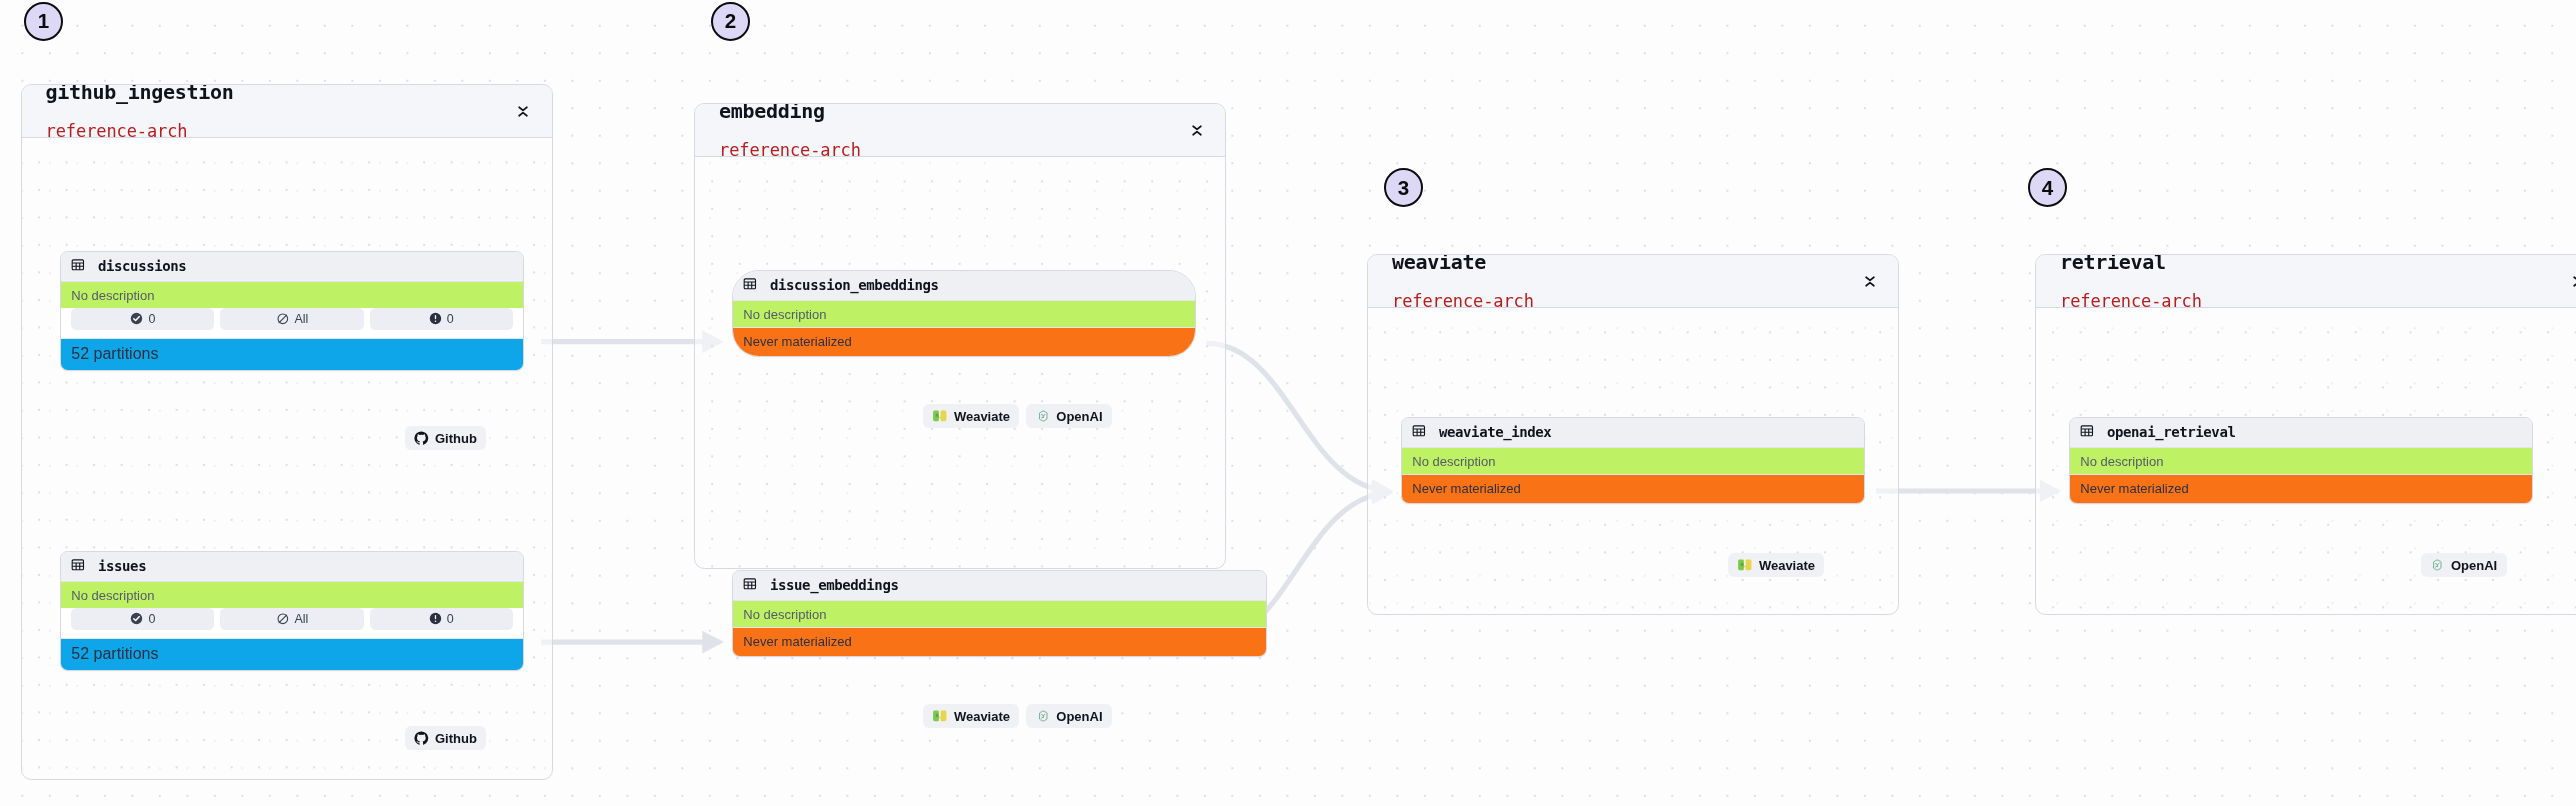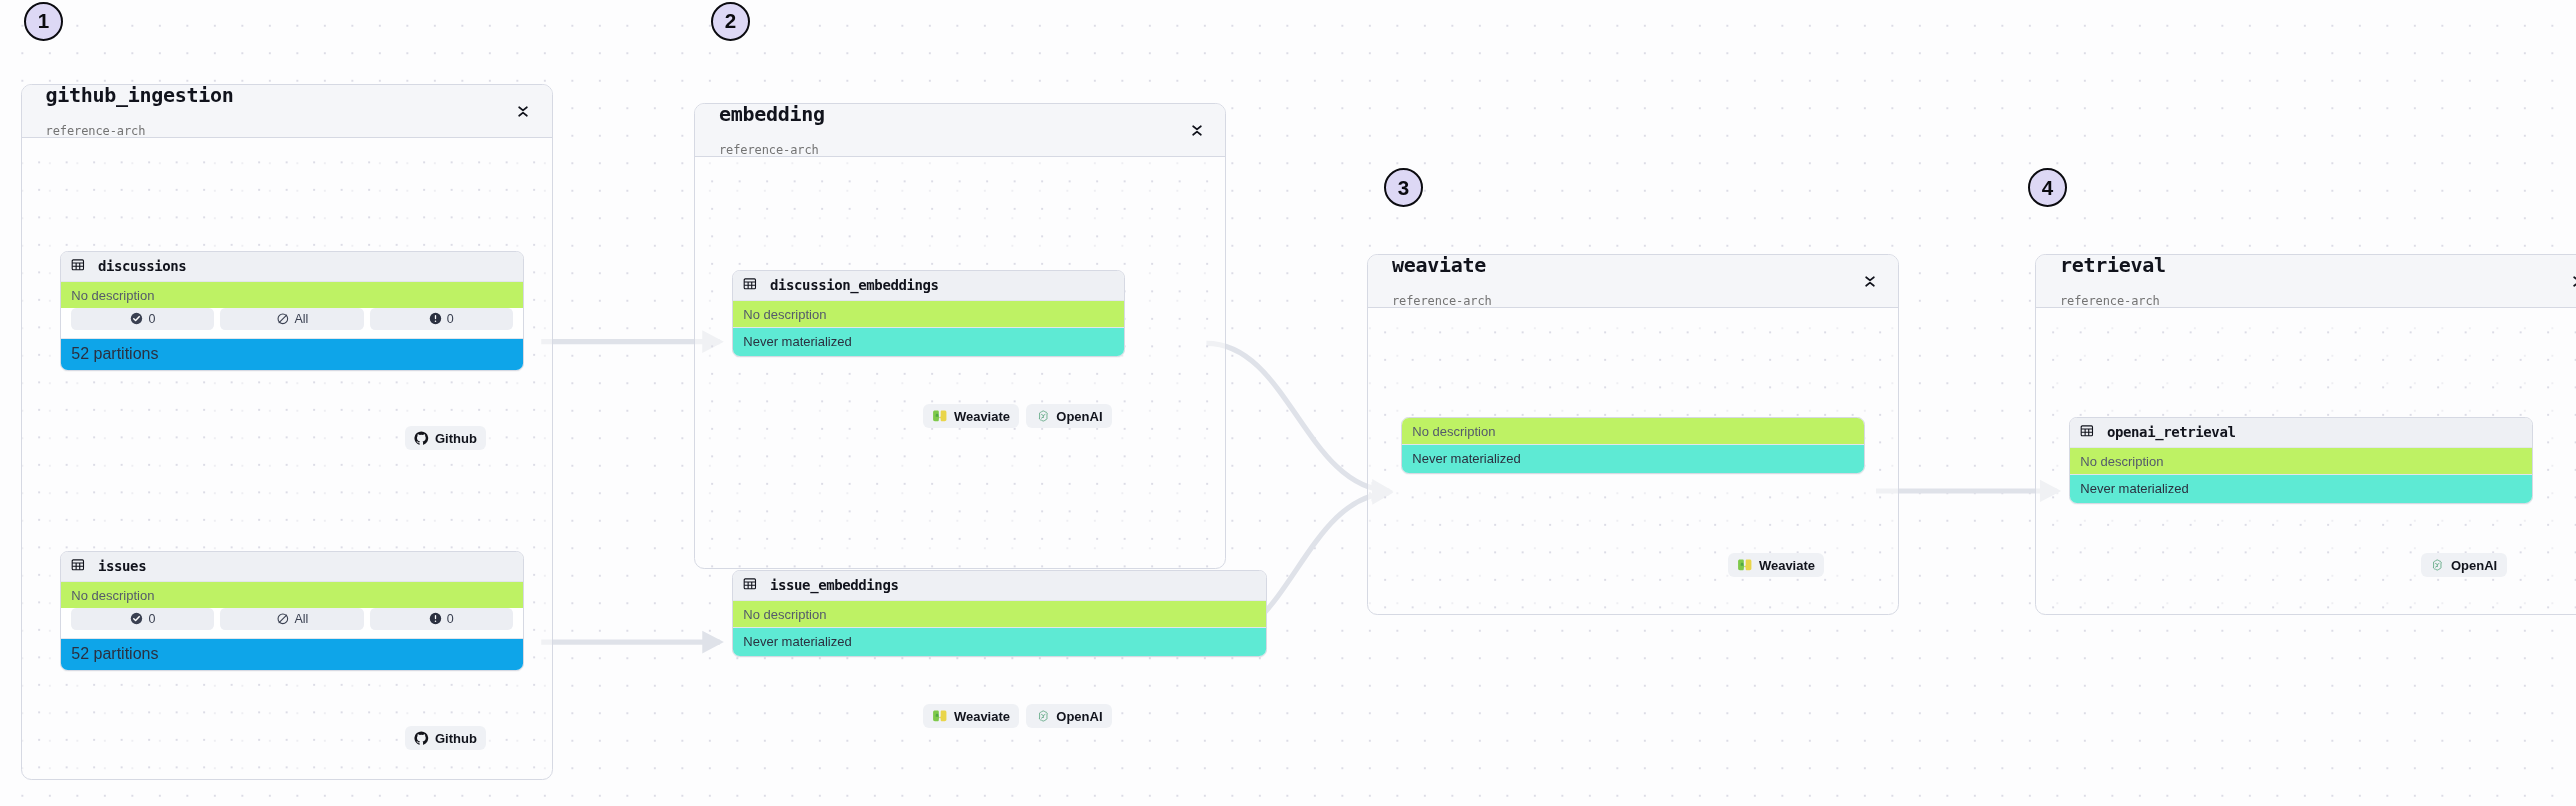--- a/index.html
+++ b/index.html
@@ -50,8 +50,8 @@
   }
   .group-sub {
     font-family: "DejaVu Sans Mono", monospace;
-    font-size: 12px;
-    color: #737373;
+    font-size: 17px;
+    color: #b91c1c;
     letter-spacing: -0.1px;
     margin-top: 18px;
   }

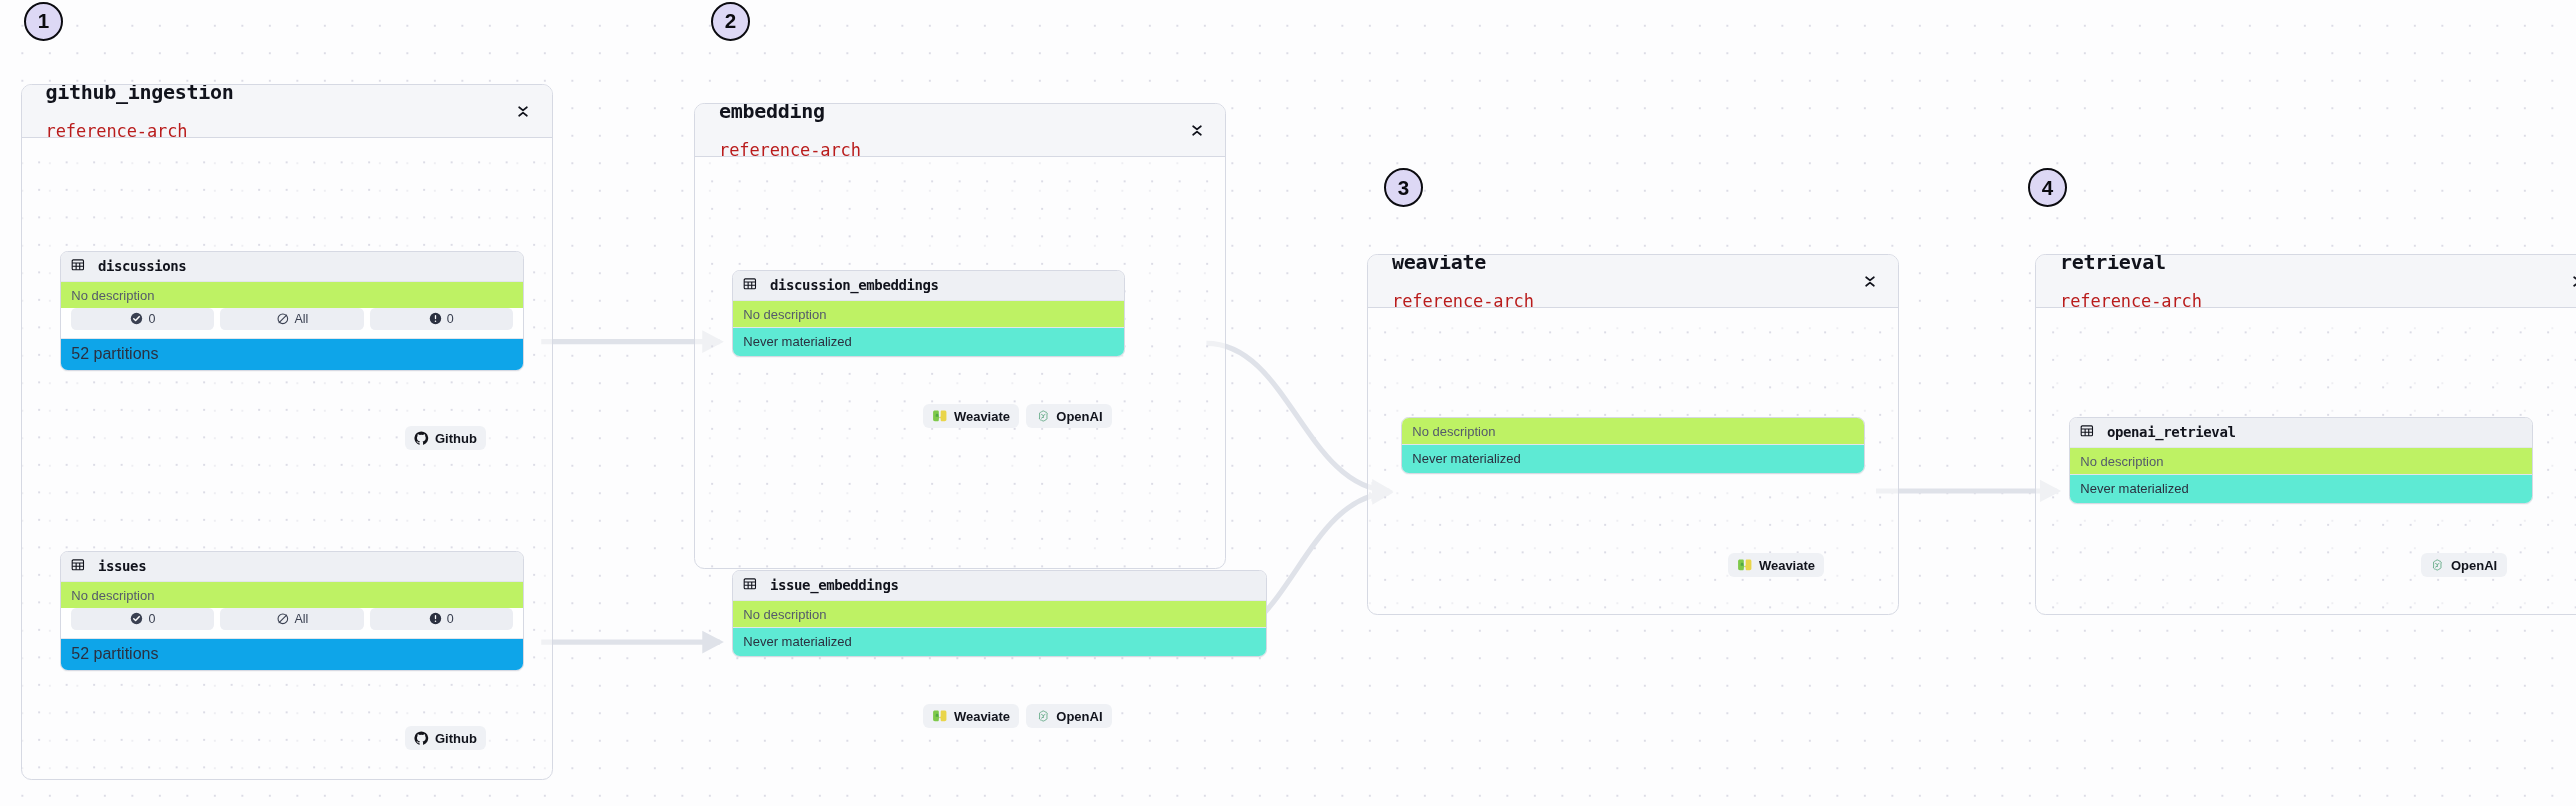--- a/index.html
+++ b/index.html
@@ -320,7 +320,7 @@
         </div>
         <div class="asset-partitions">52 partitions</div>
       </div>
-      <div class="asset" style="left: 732px; top: 270px; width: 393px;">
+      <div class="asset" style="left: 732px; top: 270px; width: 464px; border-radius: 27px;">
         <div class="asset-head">
           <span><svg width="13.7" height="13.7" viewBox="0 0 16 16" fill="none" stroke="#11131c" stroke-width="1.3">
         <rect x="1.4" y="2.2" width="13.2" height="11.6" rx="1.2"></rect>

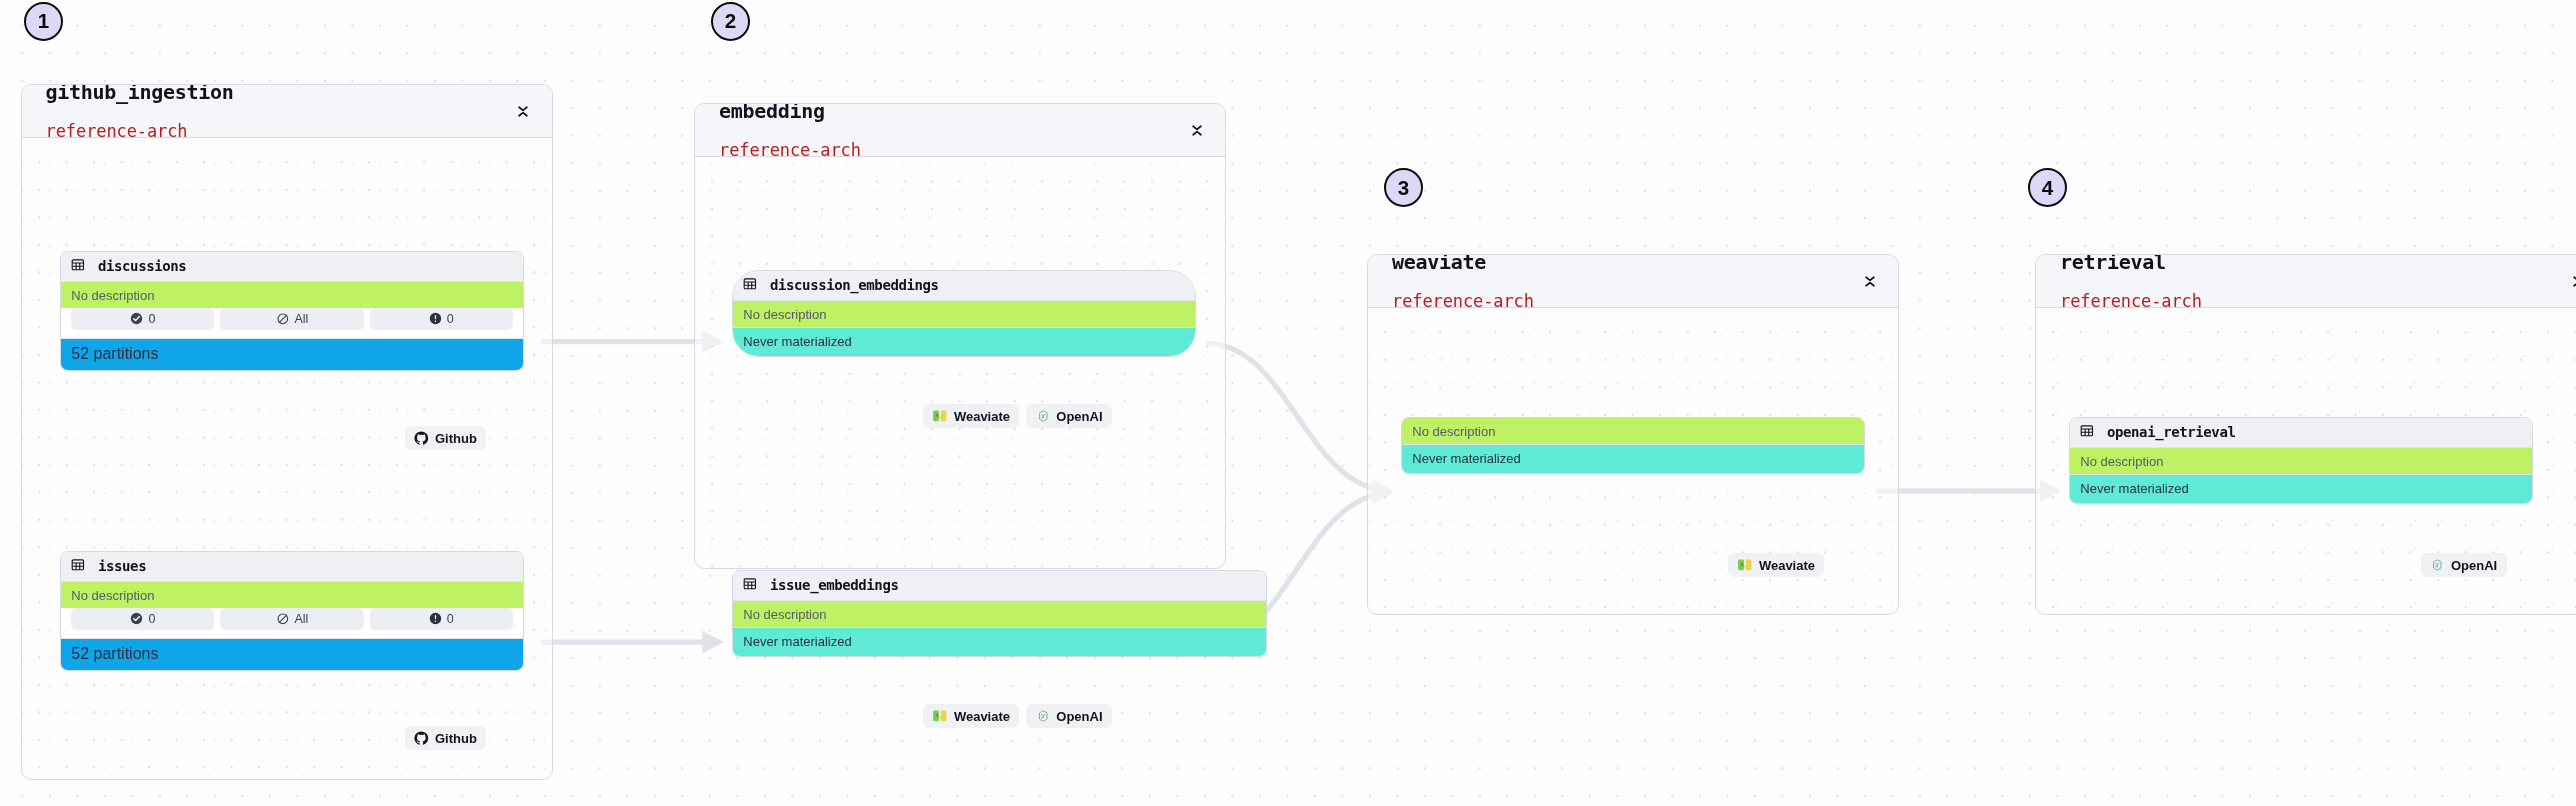--- a/index.html
+++ b/index.html
@@ -97,7 +97,7 @@
     padding: 6px 10.3px 6.9px 10.3px;
     font-size: 13px;
     color: #2b3040;
-    background: #5eead4;
+    background: #f97316;
     border-top: 0.9px solid #e2e5ec;
   }
   .asset-partitions {

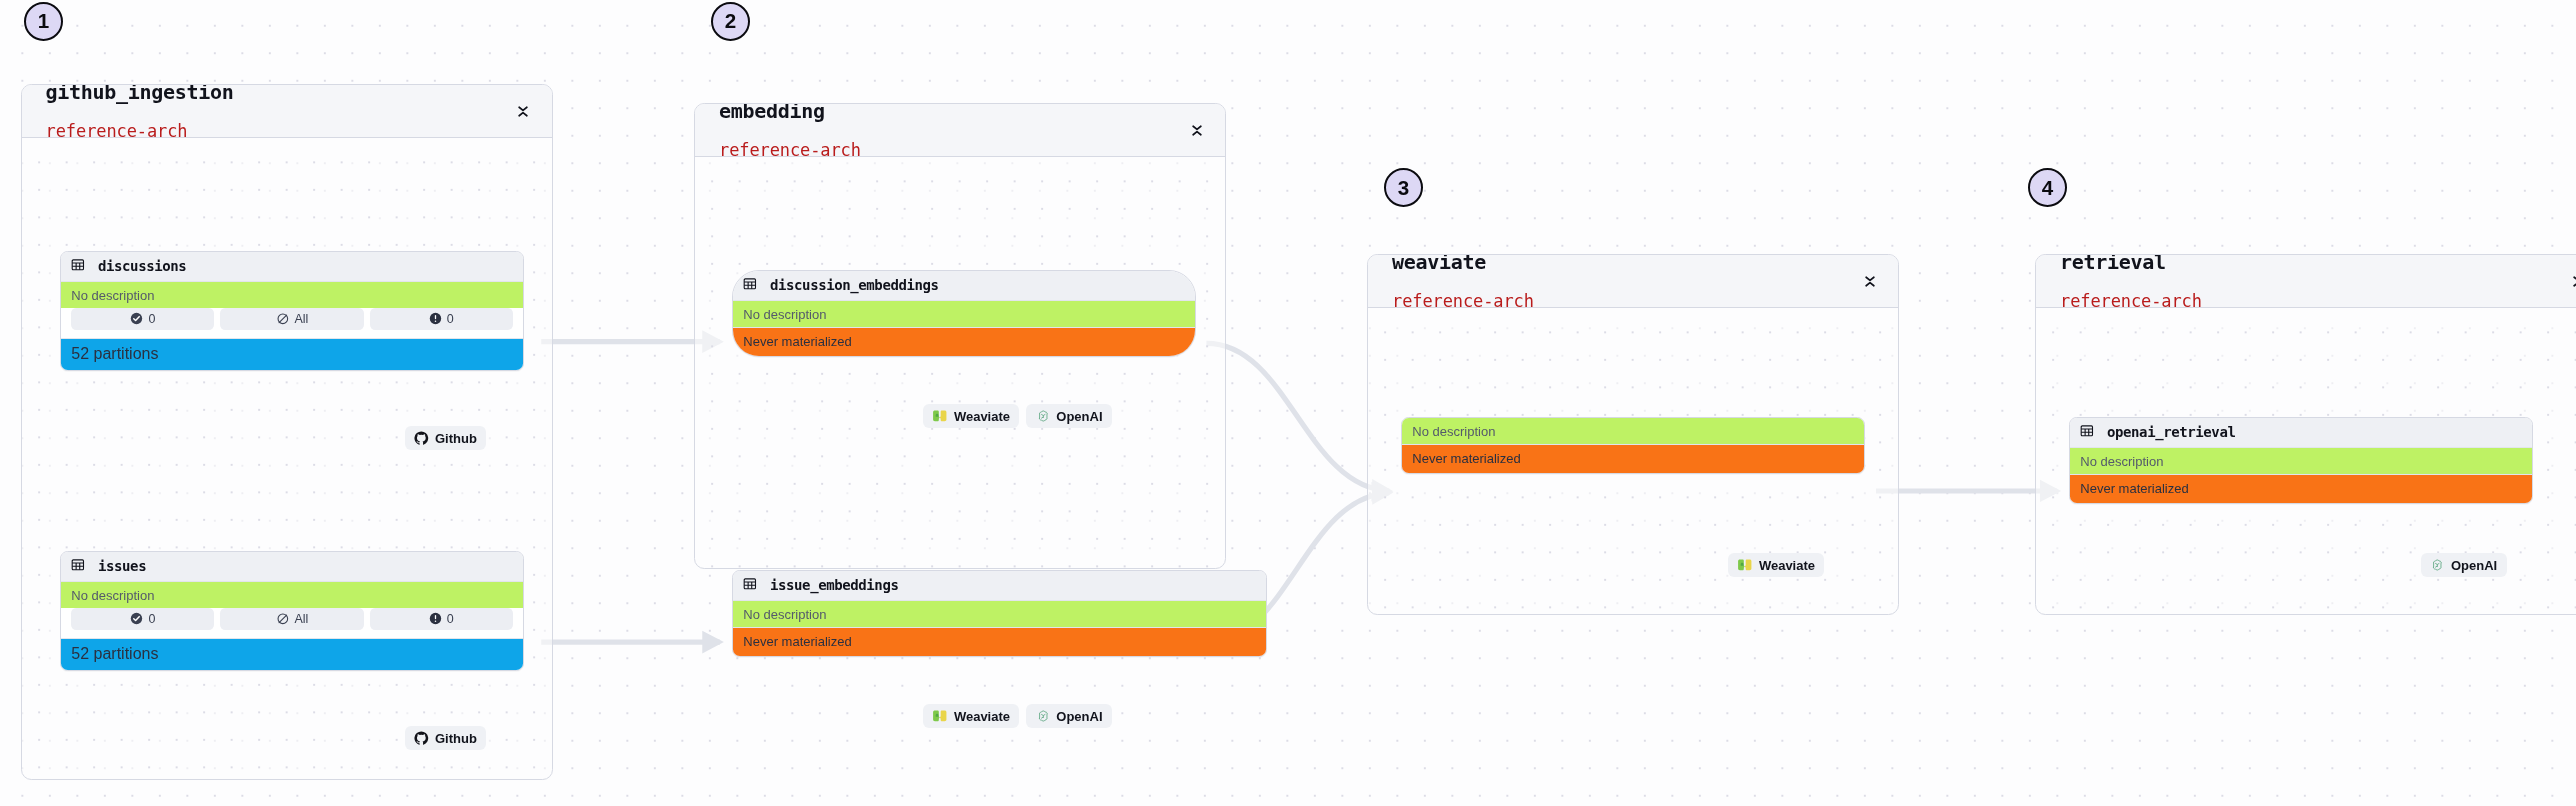--- a/index.html
+++ b/index.html
@@ -349,6 +349,16 @@
         <div class="asset-foot">Never materialized</div>
       </div>
       <div class="asset" style="left: 1401px; top: 417px; width: 464px;">
+        <div class="asset-head">
+          <span><svg width="13.7" height="13.7" viewBox="0 0 16 16" fill="none" stroke="#11131c" stroke-width="1.3">
+        <rect x="1.4" y="2.2" width="13.2" height="11.6" rx="1.2"></rect>
+        <line x1="1.4" y1="5.8" x2="14.6" y2="5.8"></line>
+              <line x1="1.4" y1="9.6" x2="14.6" y2="9.6"></line>
+        <line x1="6" y1="5.8" x2="6" y2="13.8"></line>
+              <line x1="10.2" y1="5.8" x2="10.2" y2="13.8"></line>
+            </svg></span>
+          <span class="asset-name">weaviate_index</span>
+        </div>
         <div class="asset-desc">No description</div>
         <div class="asset-foot">Never materialized</div>
       </div>

